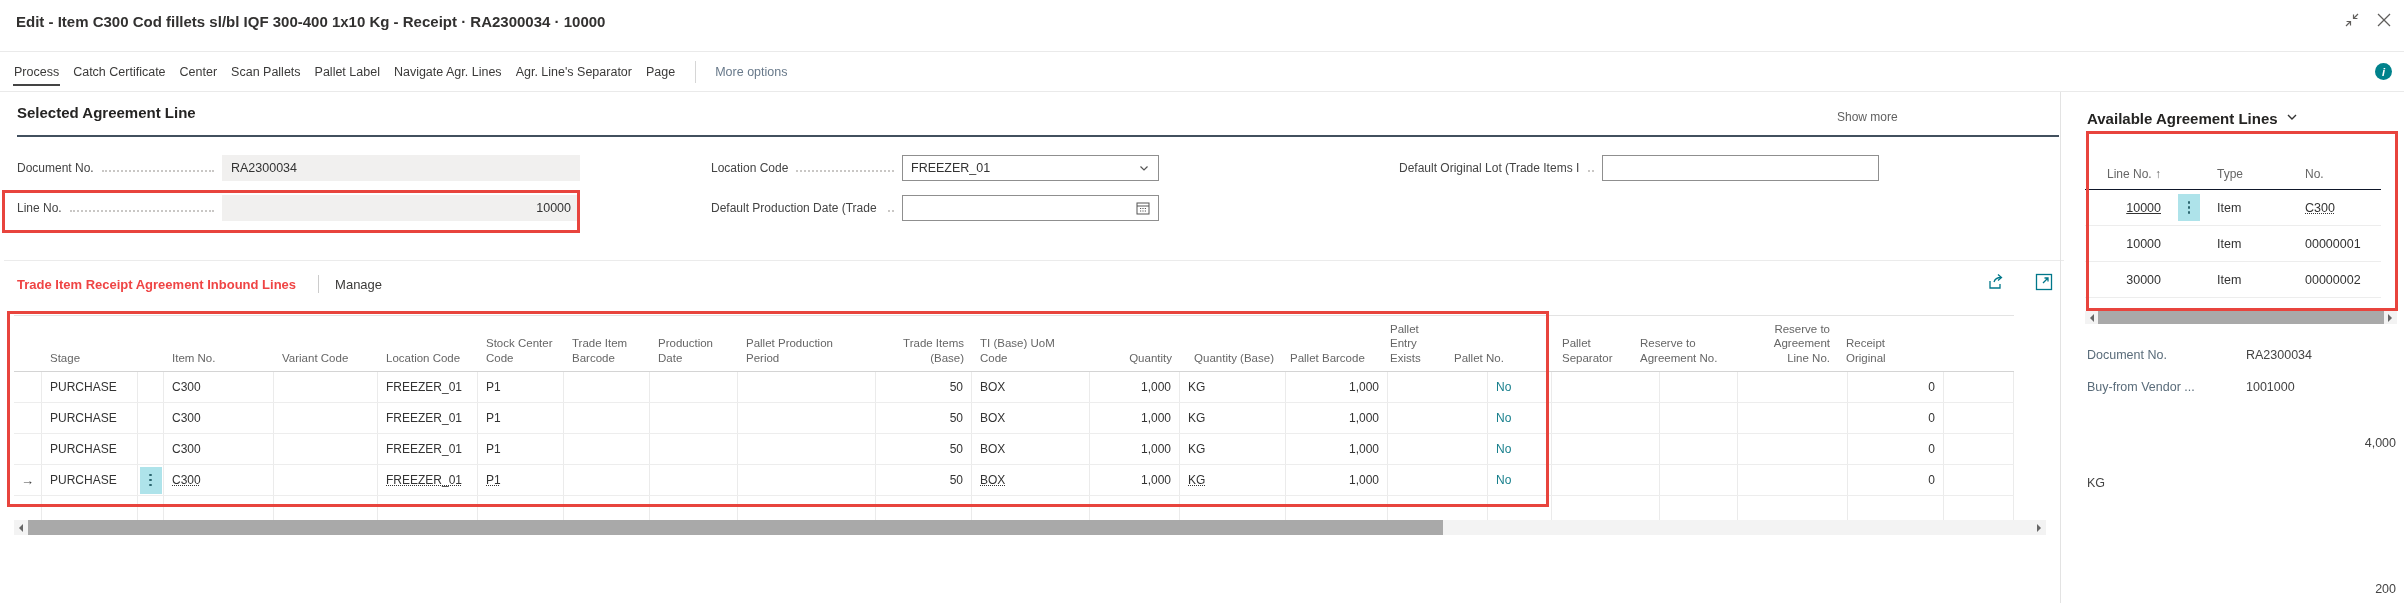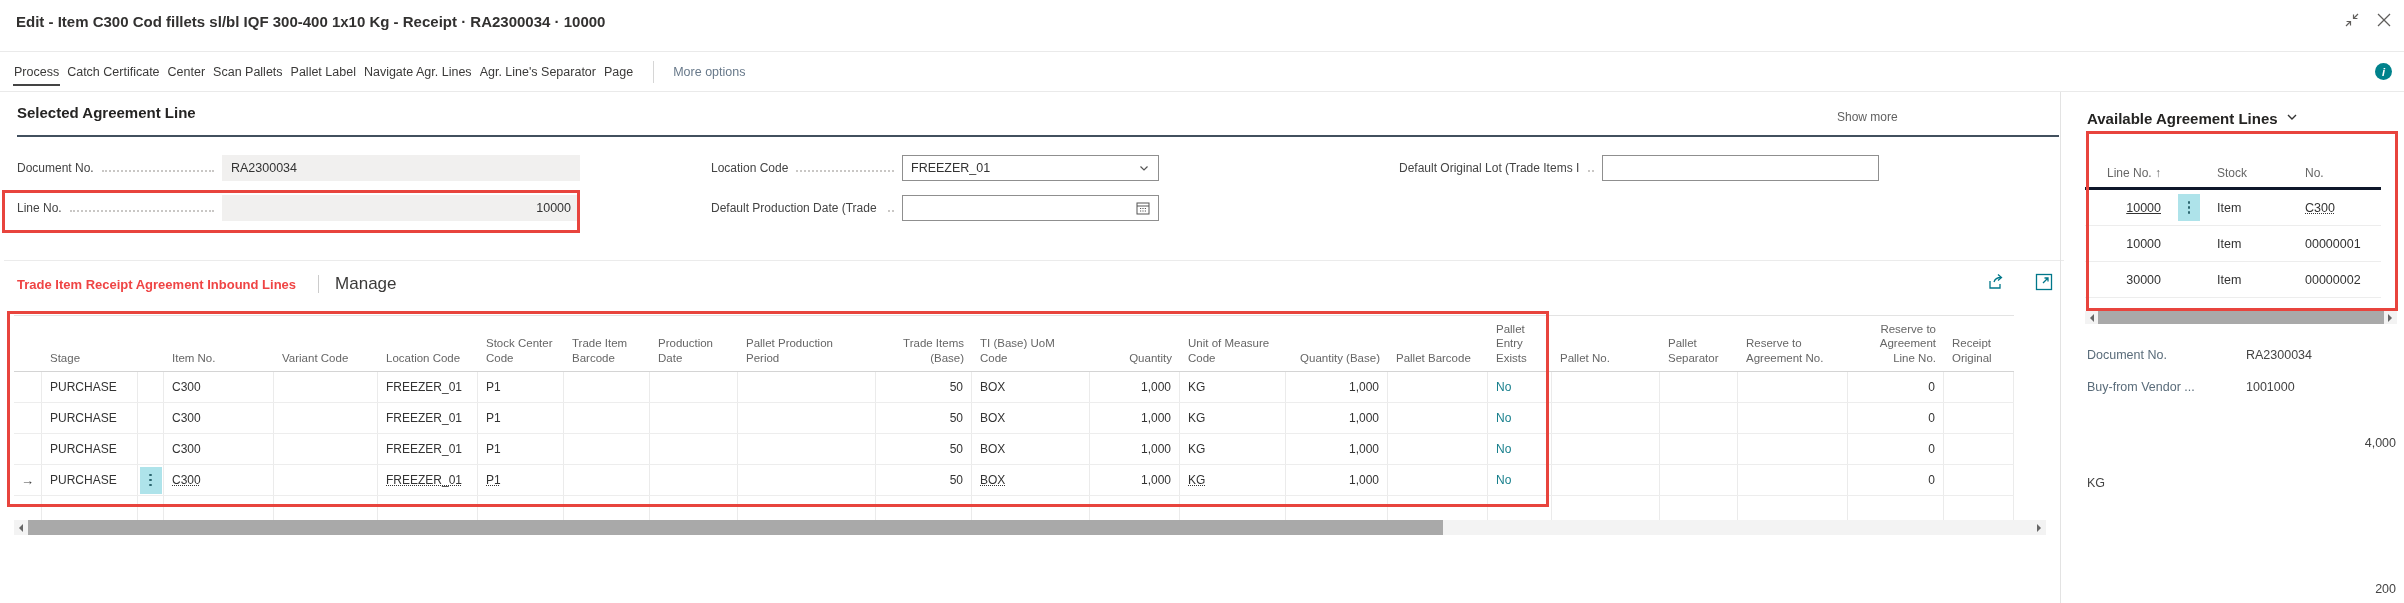--- a/index.html
+++ b/index.html
@@ -117,7 +117,7 @@
   </header>
 
   <nav class="actionbar">
-    <span id="ab-items" style="display:flex;gap:6px;align-items:center;">
+    <span id="ab-items" style="display:flex;gap:12px;align-items:center;">
         <span class="ab-item active">Process</span>
         <span class="ab-item">Catch Certificate</span>
         <span class="ab-item">Center</span>

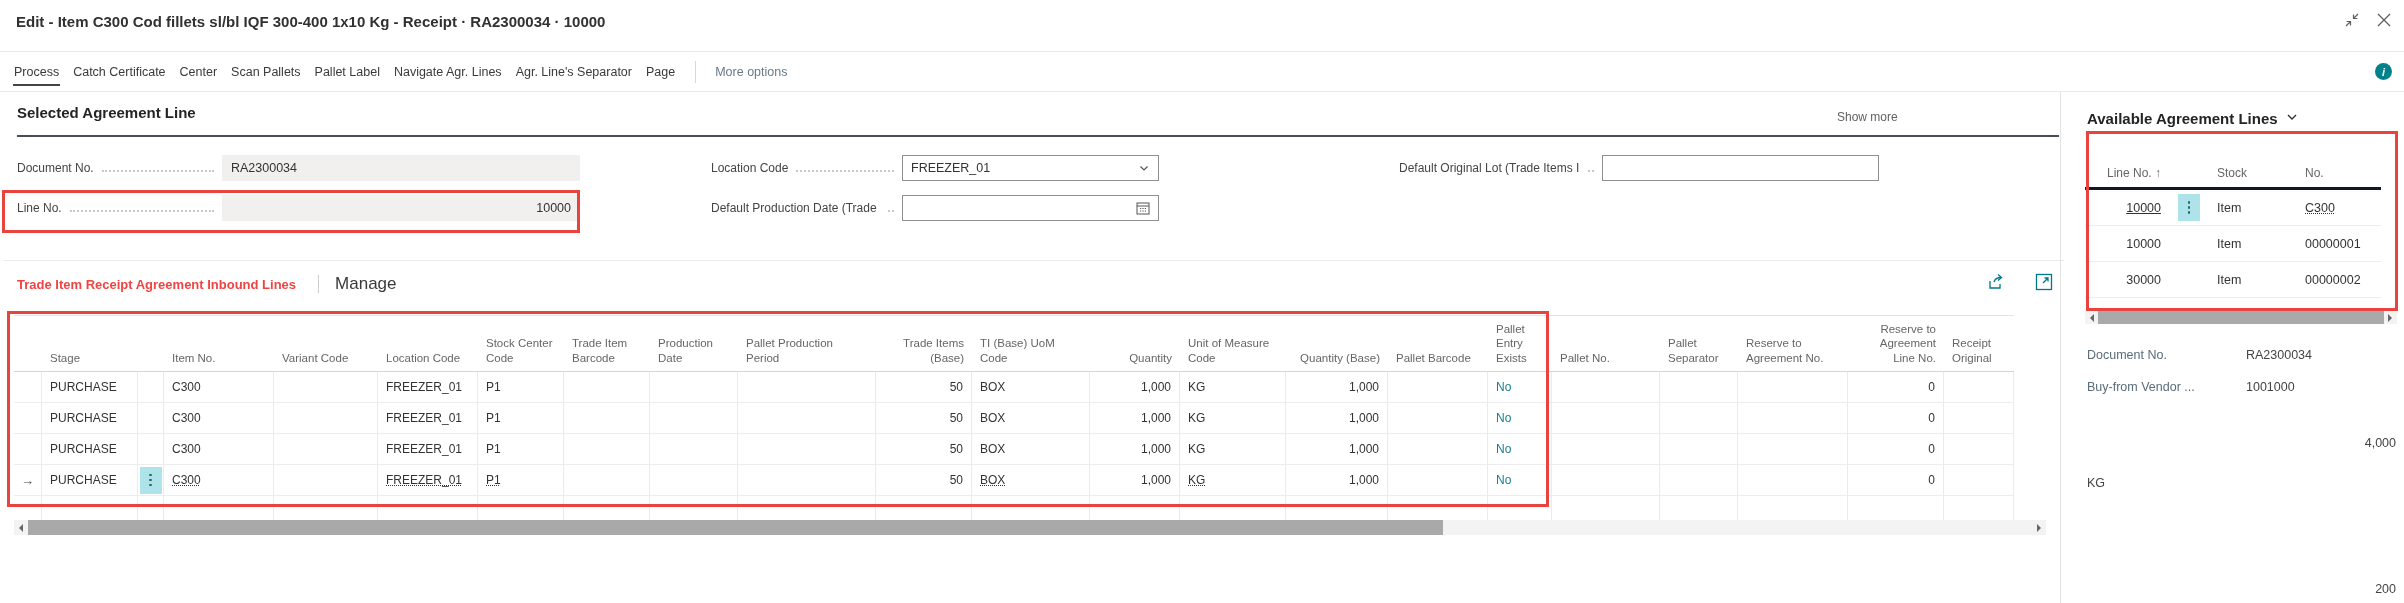--- a/index.html
+++ b/index.html
@@ -72,7 +72,7 @@
   .fb-title{position:absolute;left:26px;top:18px;font-size:15px;font-weight:700;color:#252423;
             display:flex;align-items:center;gap:7px;cursor:pointer;}
   #fbgrid{position:absolute;left:24px;top:66px;width:296px;font-size:12.5px;}
-  .fb-hrow{display:flex;height:32px;border-bottom:3px solid #0f172a;box-sizing:border-box;}
+  .fb-hrow{display:flex;height:32px;border-bottom:1px solid #0f172a;box-sizing:border-box;}
   .fb-hc{display:flex;align-items:center;padding:0 8px;box-sizing:border-box;color:#666;font-size:12px;overflow:hidden;}
   .fb-row{display:flex;height:36px;border-bottom:1px solid #ededed;box-sizing:border-box;}
   .fb-c{display:flex;align-items:center;padding:0 8px;box-sizing:border-box;white-space:nowrap;overflow:hidden;}

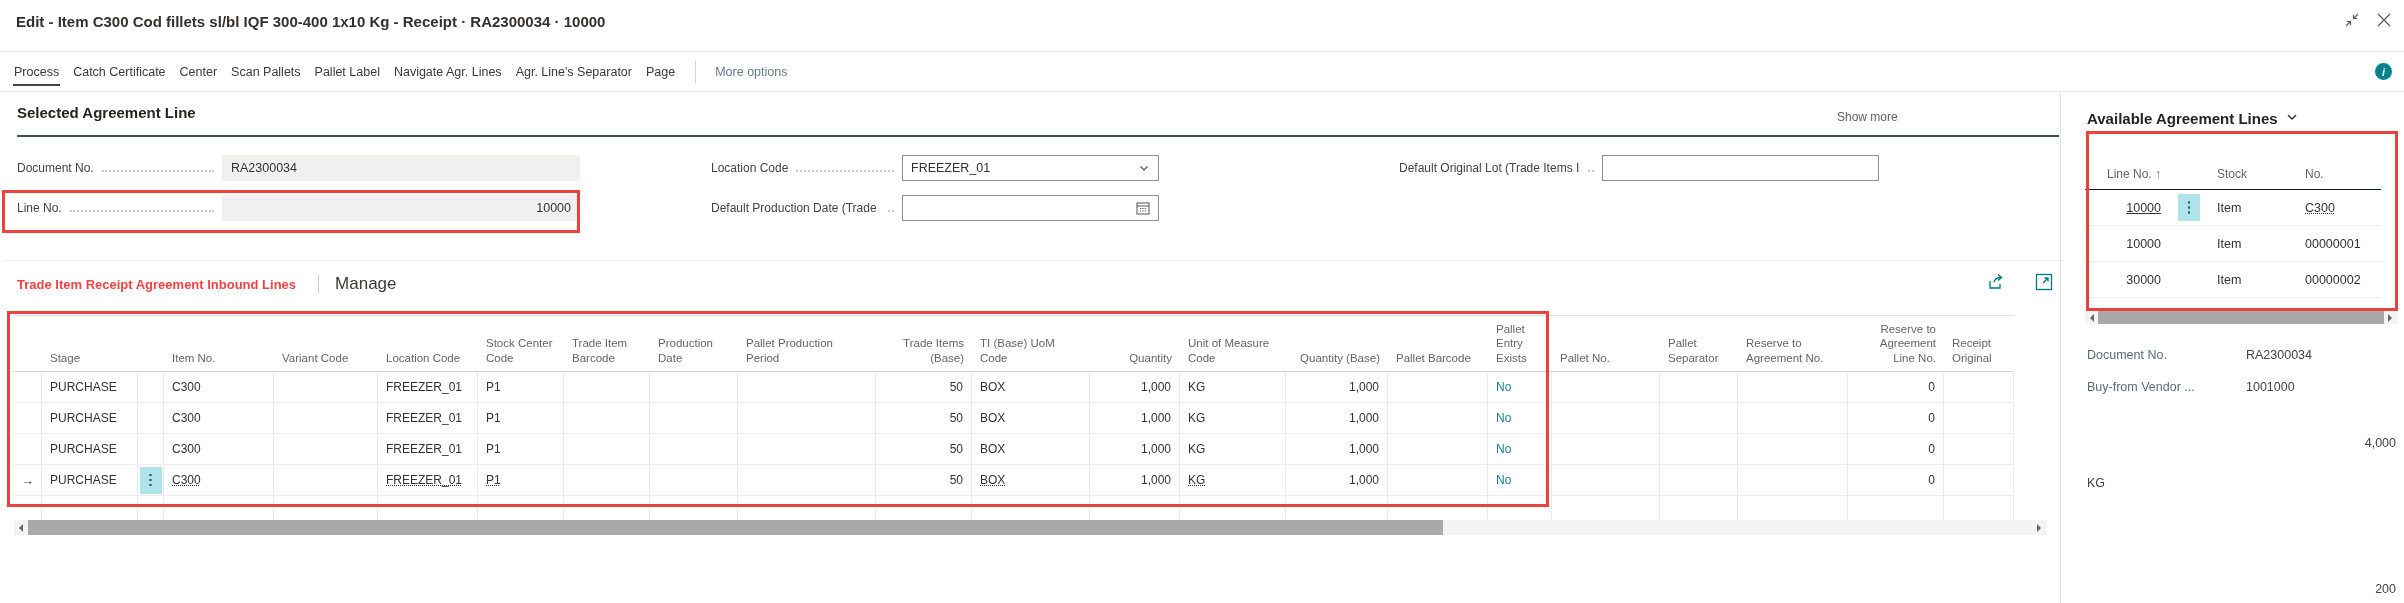--- a/index.html
+++ b/index.html
@@ -556,7 +556,7 @@
         <div class="fb-hrow">
           <div class="fb-hc right" style="width: 84px;">Line No. ↑</div>
           <div class="fb-hc" style="width: 40px;"></div>
-          <div class="fb-hc" style="width: 88px;">Stock</div>
+          <div class="fb-hc" style="width: 88px;">Type</div>
           <div class="fb-hc" style="width: 84px;">No.</div>
         </div>
         <div class="fb-row">

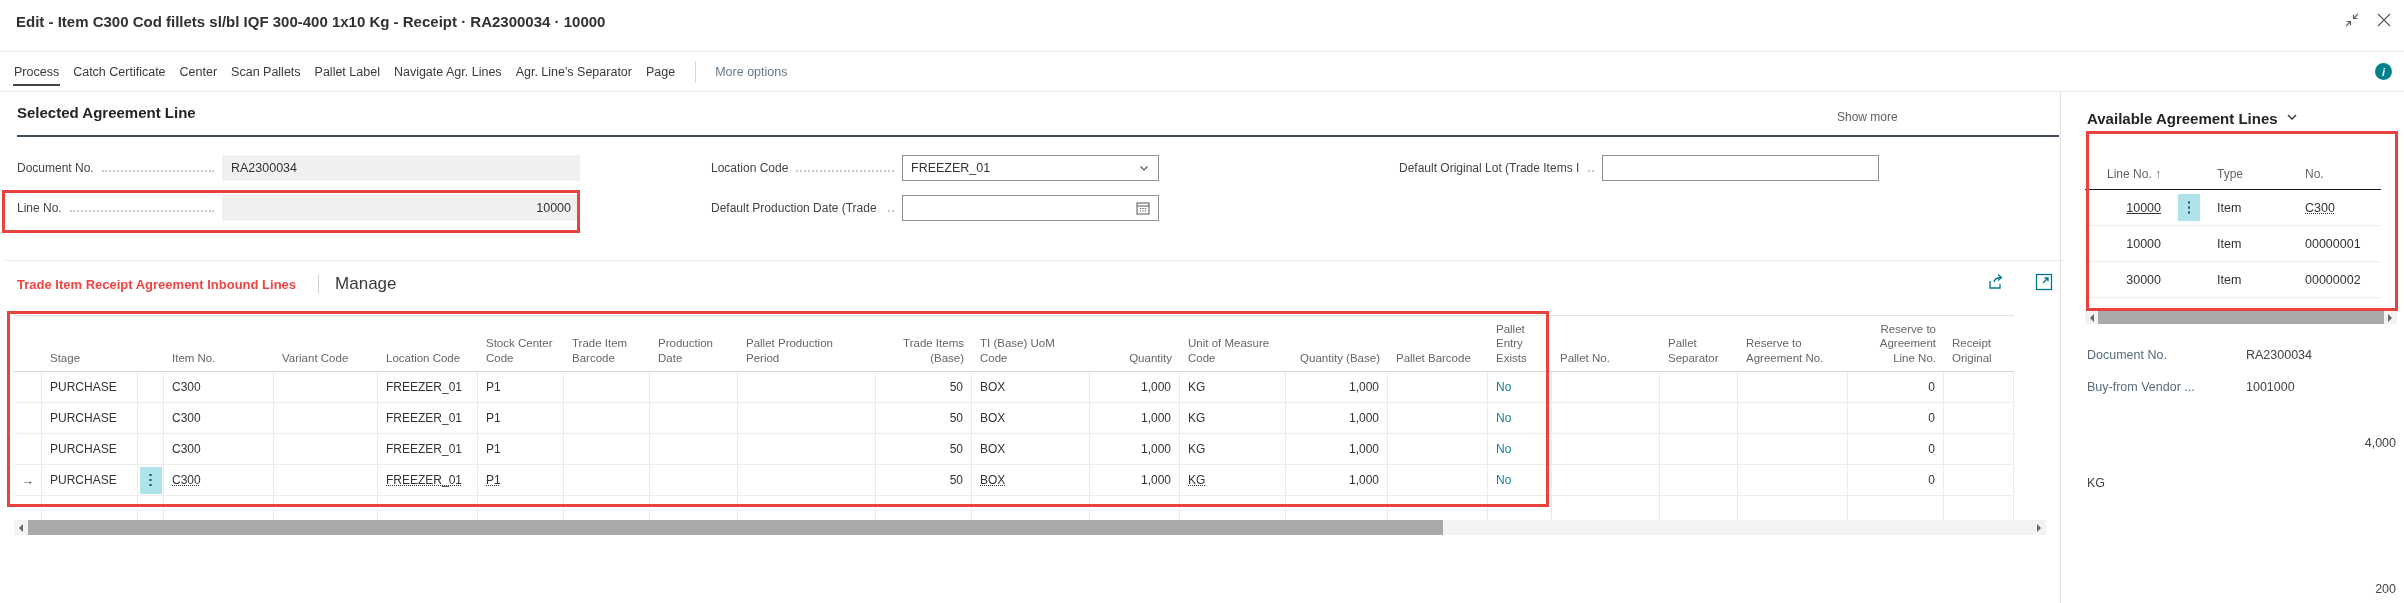--- a/index.html
+++ b/index.html
@@ -38,7 +38,7 @@
   .part-header{position:absolute;left:13px;top:178px;height:28px;display:flex;align-items:center;}
   .part-title{font-size:13px;font-weight:700;color:#ef4444;}
   .ph-sep{width:1px;height:18px;background:#ccc;margin:0 16px 0 22px;}
-  .manage{font-size:17px;color:#3b3a39;cursor:pointer;}
+  .manage{font-size:13px;color:#3b3a39;cursor:pointer;}
   .part-icons{position:absolute;left:1983px;top:181px;display:flex;gap:28px;}
   
   #grid{position:absolute;left:10px;top:223px;width:2000px;height:206px;overflow:hidden;font-size:12px;}

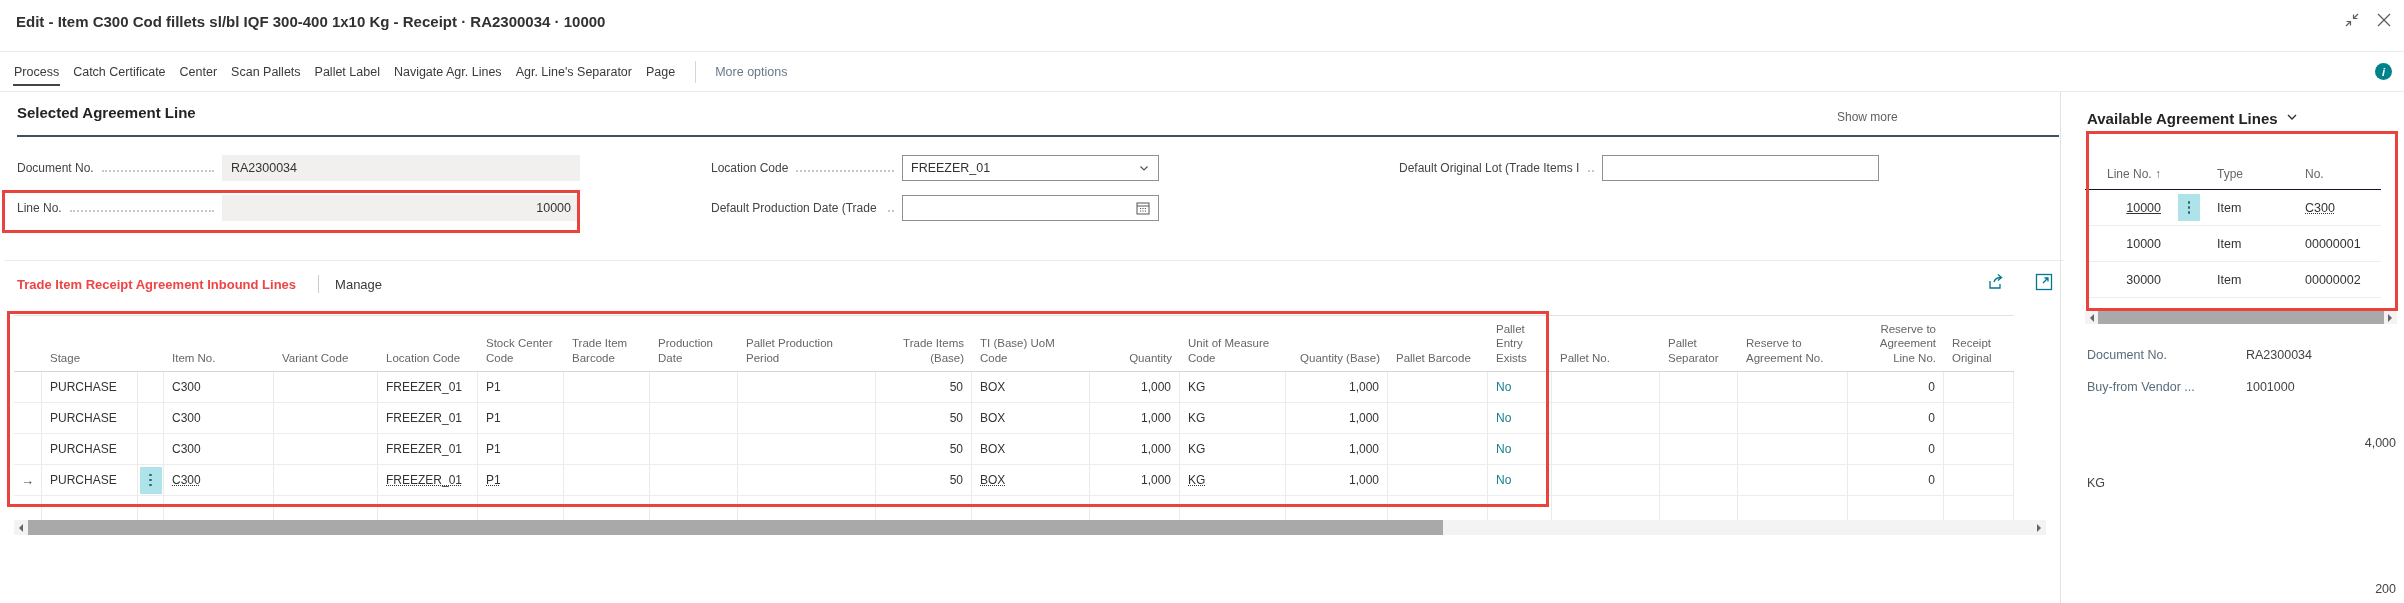--- a/index.html
+++ b/index.html
@@ -231,7 +231,6 @@
           <div class="g-hc right" style="width: 96px;">Trade Items (Base)</div>
           <div class="g-hc" style="width: 118px;">TI (Base) UoM Code</div>
           <div class="g-hc right" style="width: 90px;">Quantity</div>
-          <div class="g-hc" style="width: 106px;">Unit of Measure Code</div>
           <div class="g-hc right" style="width: 102px;">Quantity (Base)</div>
           <div class="g-hc" style="width: 100px;">Pallet Barcode</div>
           <div class="g-hc" style="width: 64px;">Pallet Entry Exists</div>

